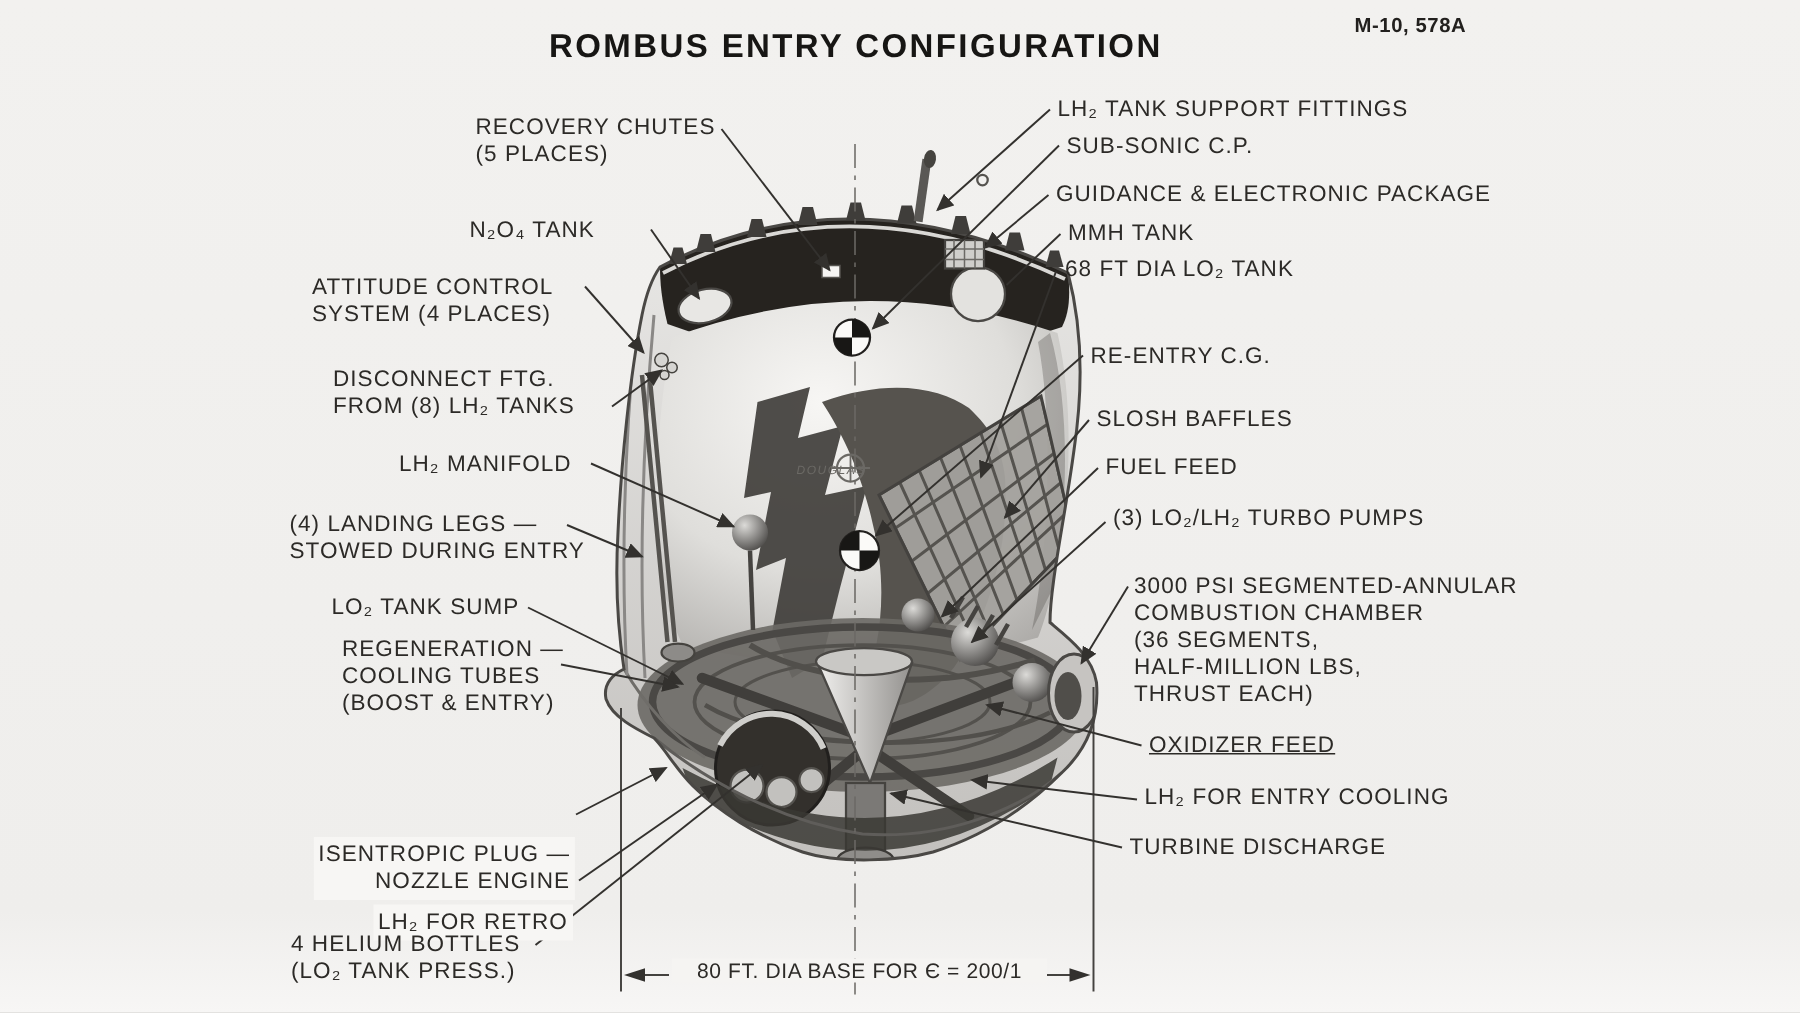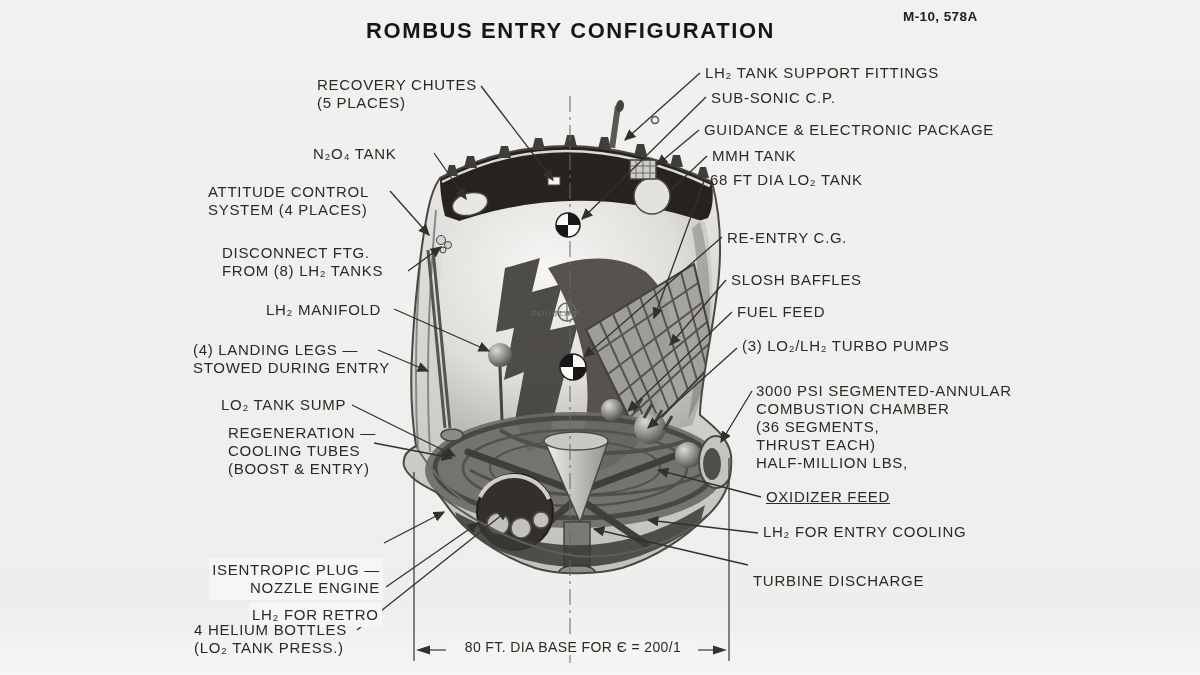--- a/index.html
+++ b/index.html
@@ -289,8 +289,8 @@
         <div>3000 PSI SEGMENTED-ANNULAR</div>
         <div>COMBUSTION CHAMBER</div>
         <div>(36 SEGMENTS,</div>
+        <div>HALF-MILLION LBS,</div>
         <div>THRUST EACH)</div>
-        <div>HALF-MILLION LBS,</div>
       </div>
       <div class="callout" style="left: 766px; top: 488px; text-decoration: underline;">
         <div>OXIDIZER FEED</div>

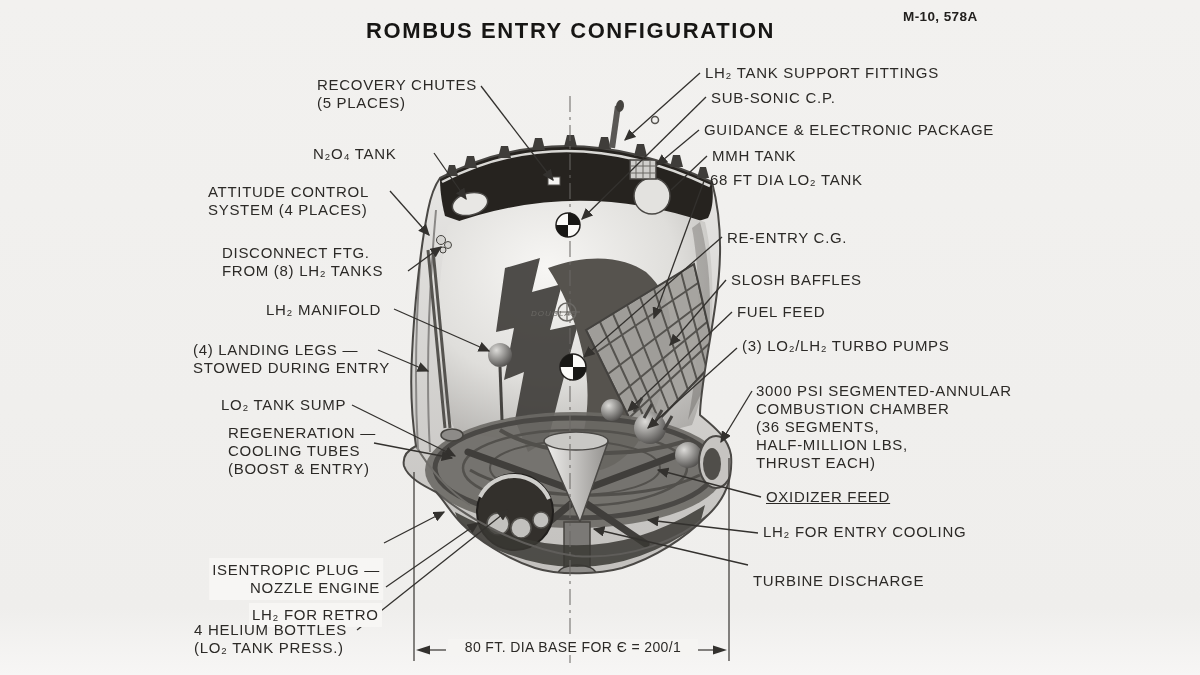--- a/index.html
+++ b/index.html
@@ -298,7 +298,7 @@
       <div class="callout" style="left: 763px; top: 523px;">
         <div>LH₂ FOR ENTRY COOLING</div>
       </div>
-      <div class="callout" style="left: 753px; top: 556px; margin-top: 16px;">
+      <div class="callout" style="left: 753px; top: 556px;">
         <div>TURBINE DISCHARGE</div>
       </div>
     </div>

